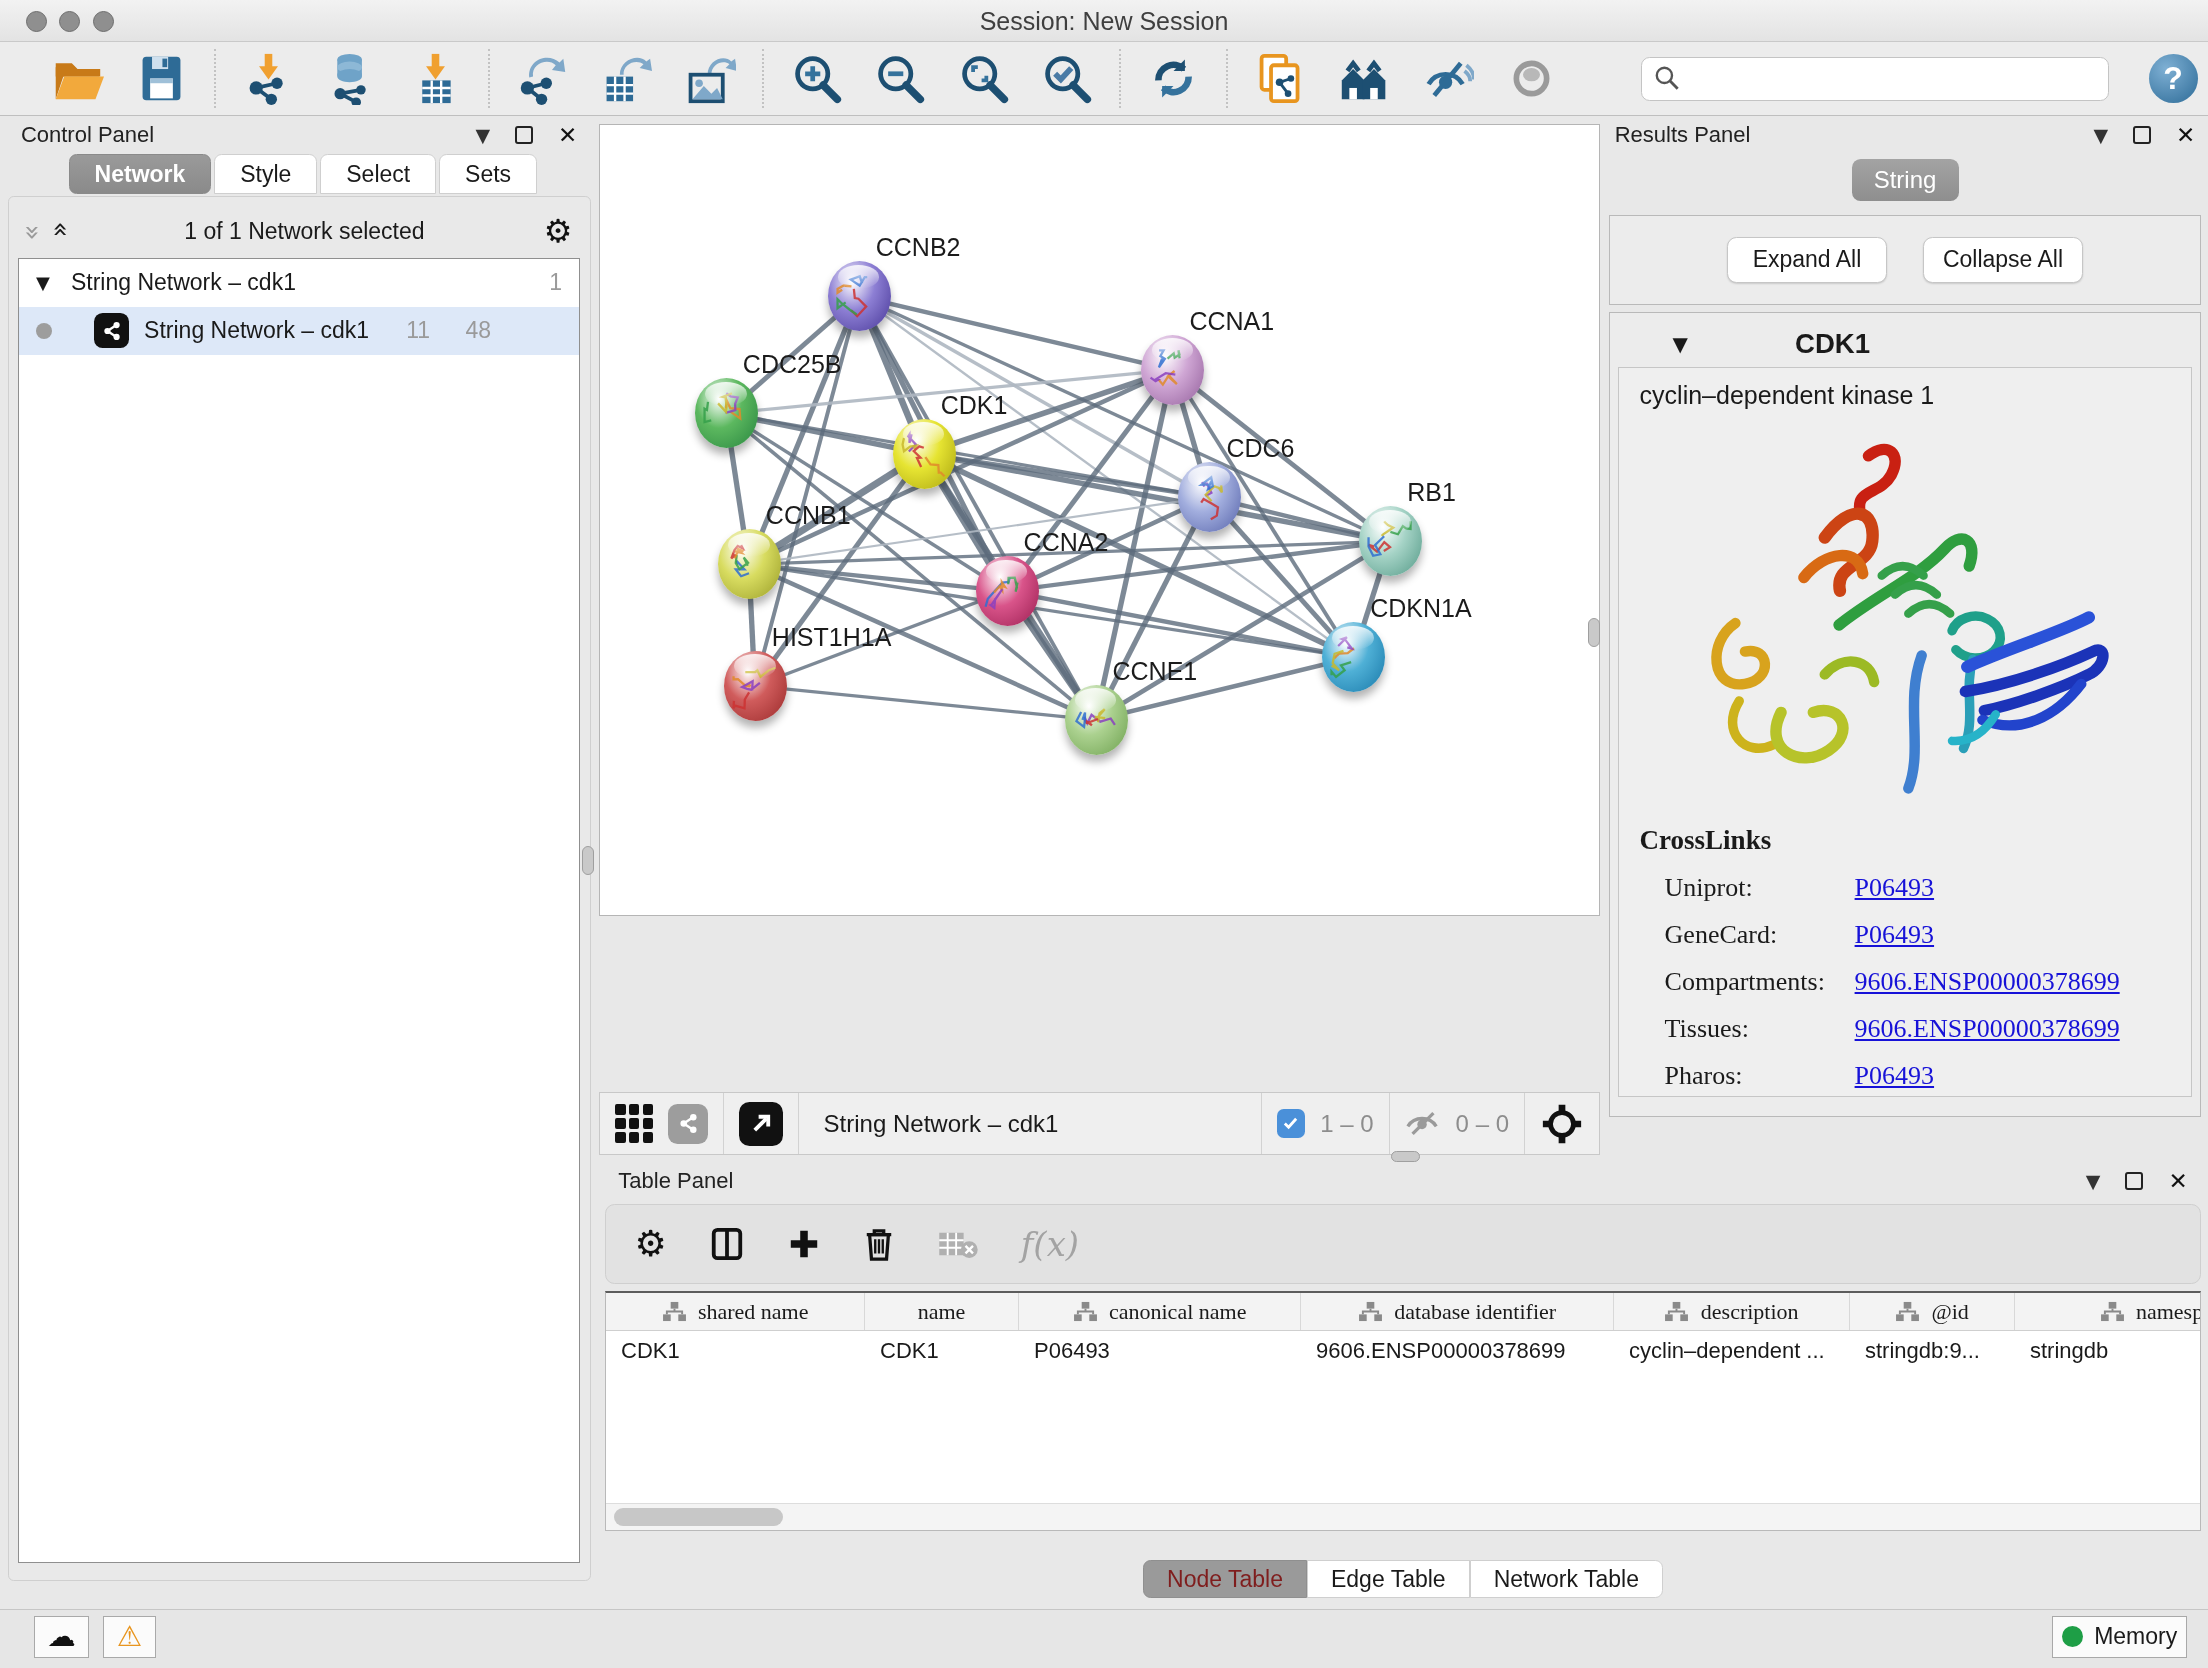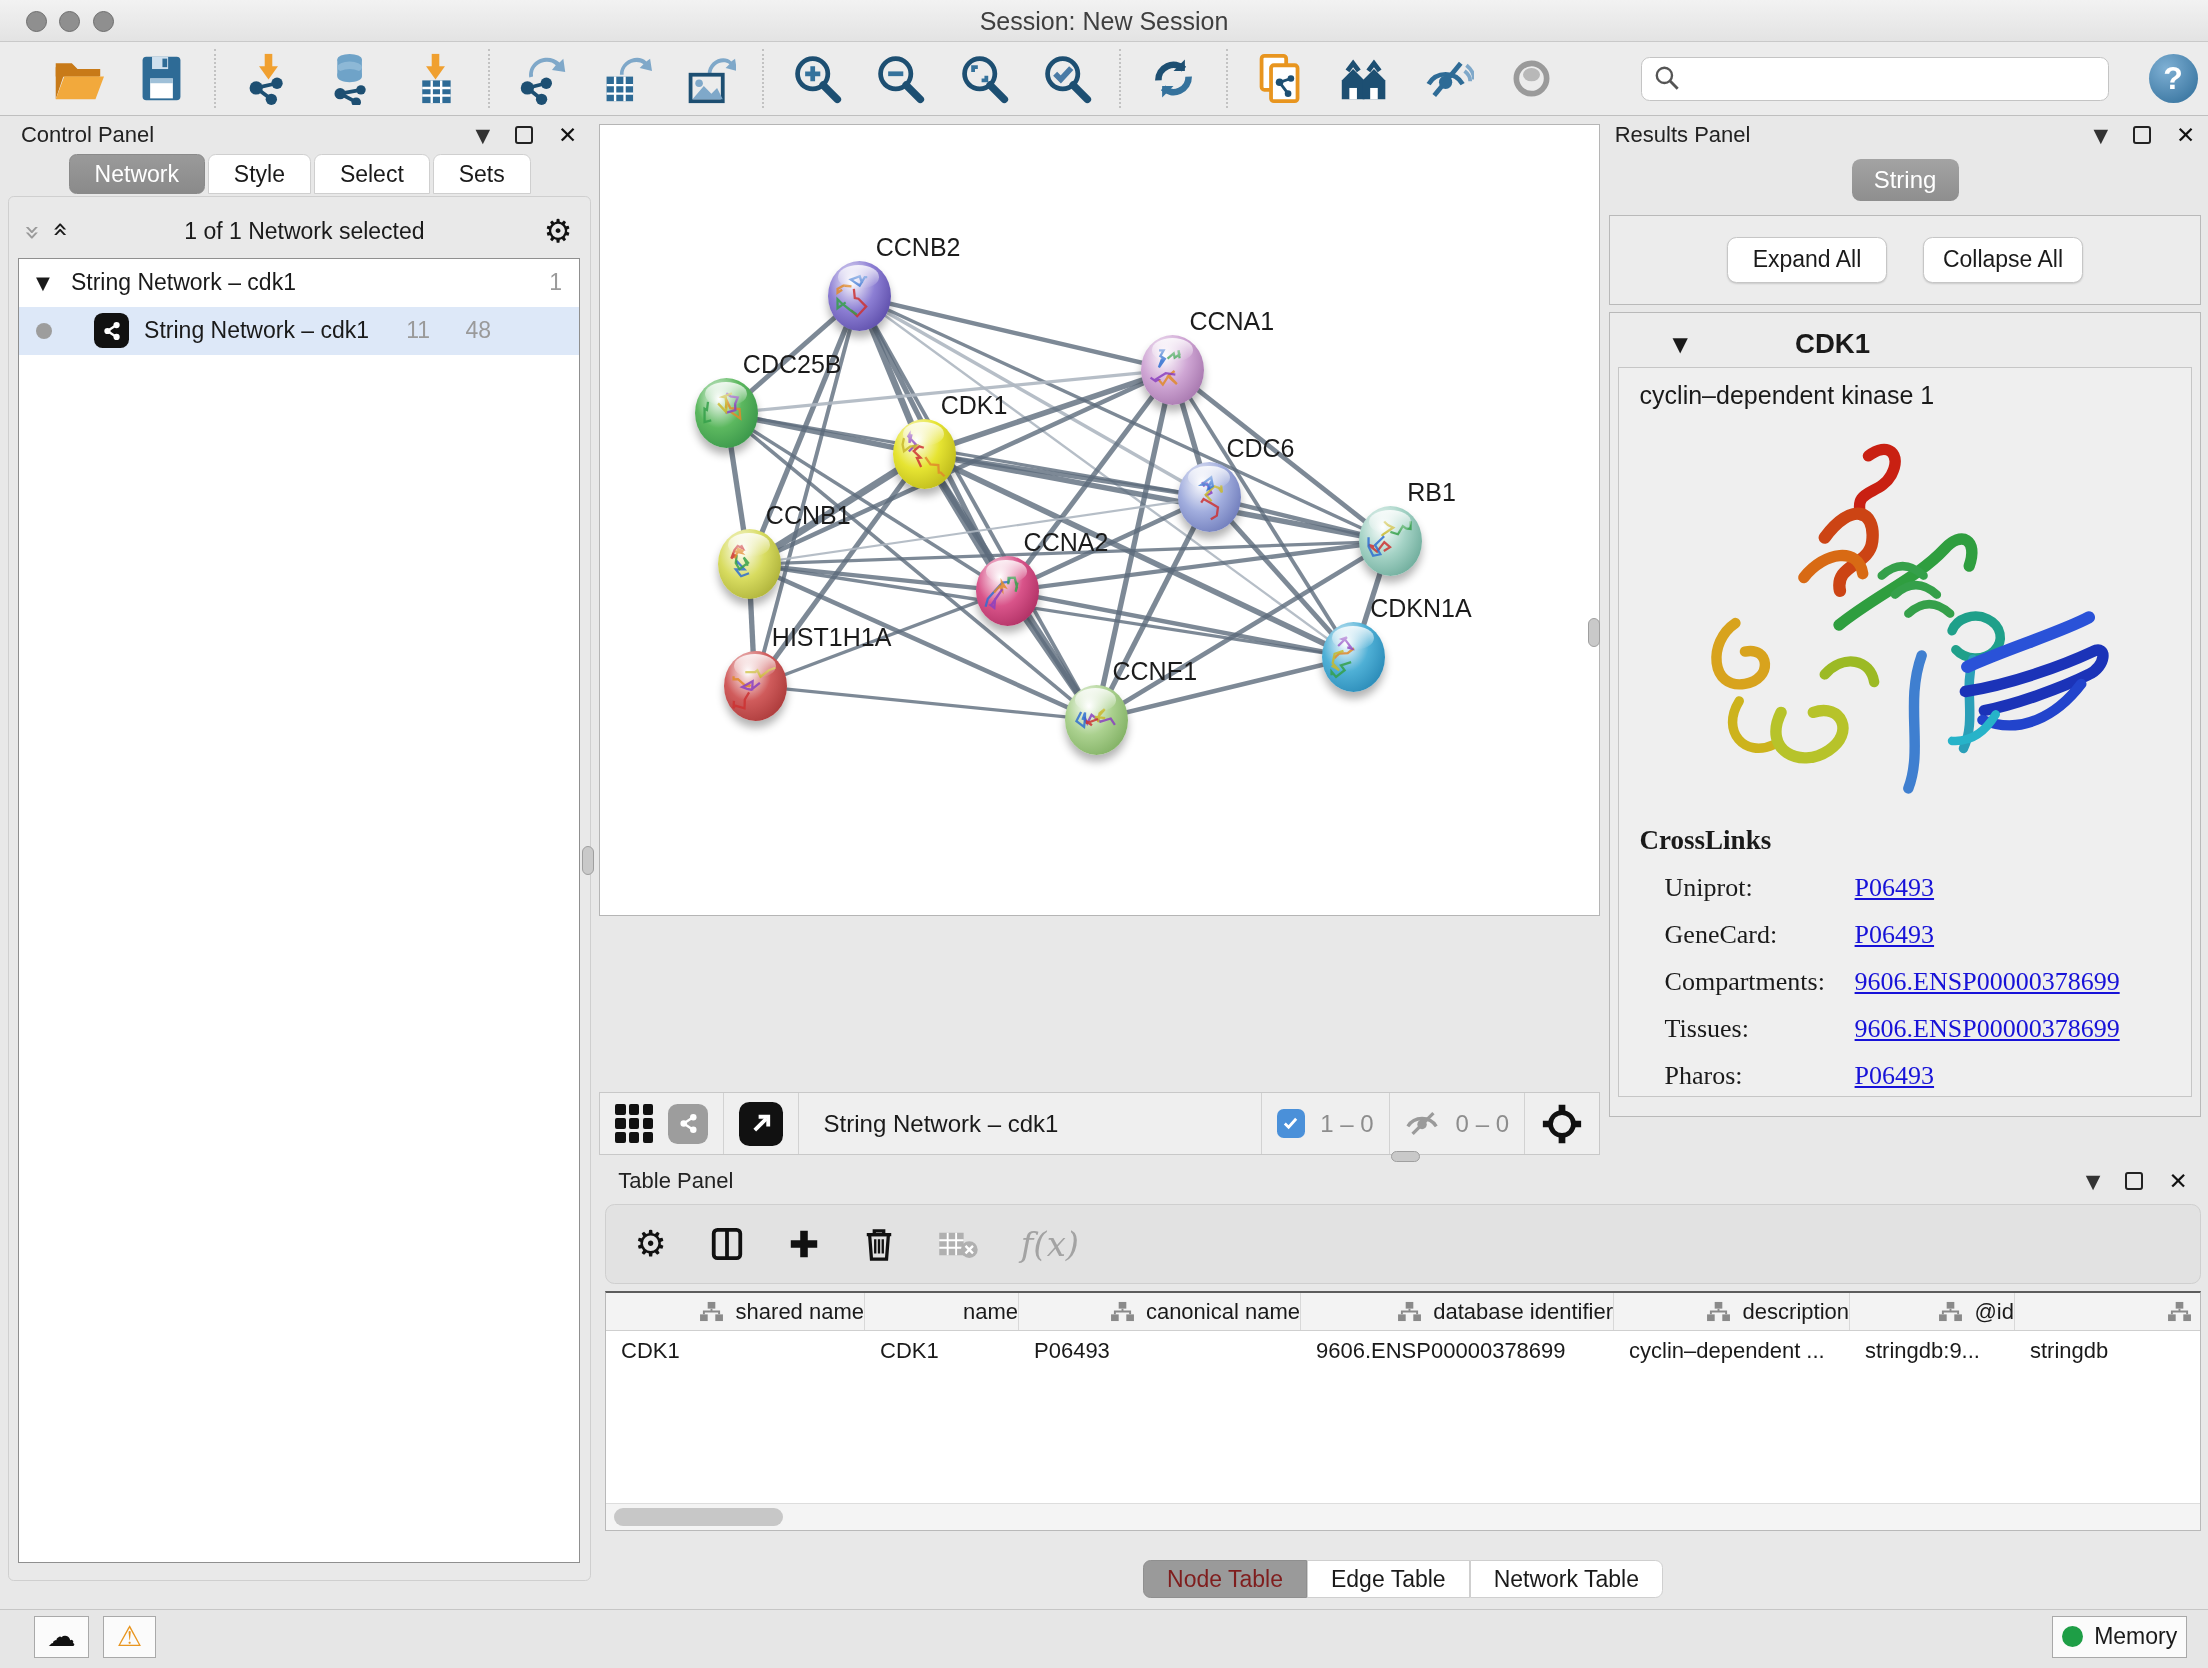--- a/index.html
+++ b/index.html
@@ -43,7 +43,7 @@
   #cp-tabs { position:absolute; left:61px; top:32px; display:flex; }
   .cp-tab { height:40px; padding:0 25px; font-size:23px; display:flex; align-items:center;
     background:#fff; border:1px solid #cfcfcf; border-radius:7.6px 7.6px 0 0; margin-right:2.9px; }
-  .cp-tab.sel { background:linear-gradient(#9a9a9a,#8a8a8a); color:#fff; border-color:#8a8a8a; border-radius:7.6px; }
+  .cp-tab.sel { background:linear-gradient(#9a9a9a,#8a8a8a); color:#fff; border-color:#8a8a8a; border-radius:7.6px;font-weight:bold; }
   #cp-body { position:absolute; left:0; top:74px; width:583px; height:1385px;
     background:#e9e9e9; border:1px solid #cfcfcf; border-radius:5.7px; padding:13.3px 9.5px 9.5px 9.5px; }
   #cp-toolbar { display:flex; align-items:center; height:42px; padding:0 7.6px; }

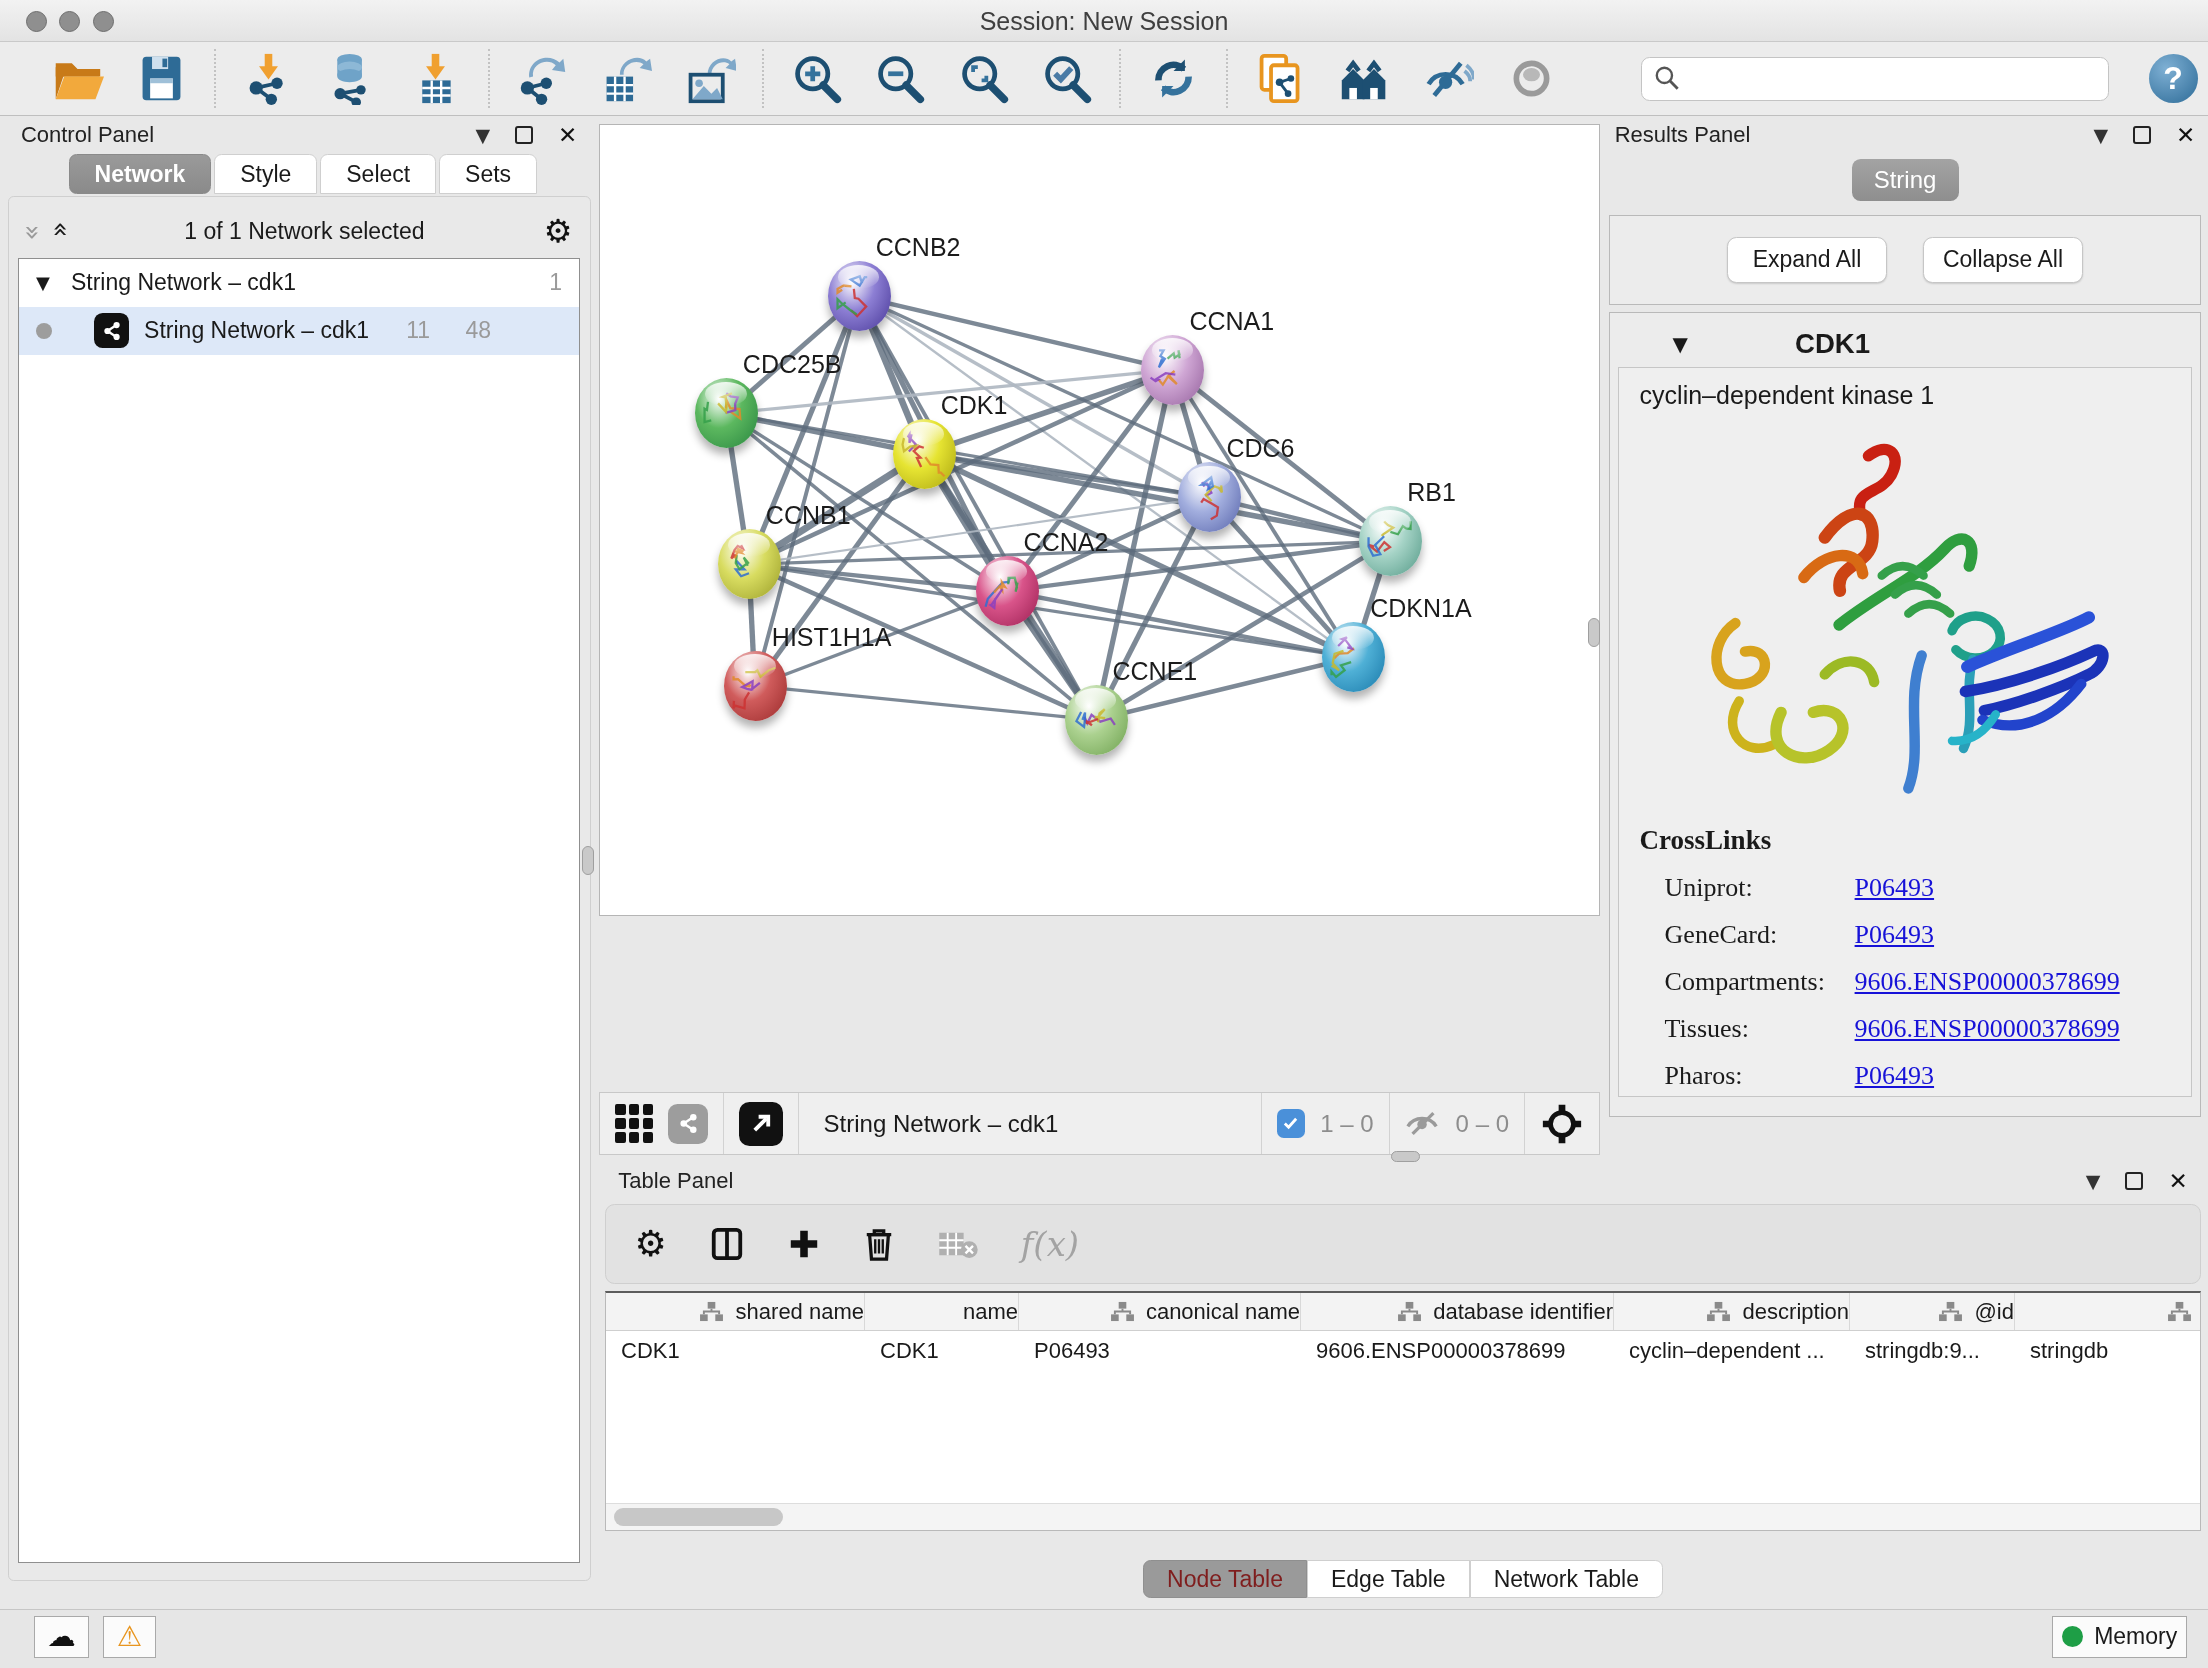--- a/index.html
+++ b/index.html
@@ -123,8 +123,8 @@
   #tp-table { margin-top:7.6px; height:240px; background:#fff; border:1px solid #b9b9b9;
     border-top:2.9px solid #5c5c5c; overflow:hidden; position:relative; }
   #thead { display:flex; height:38px; background:#f3f3f3; border-bottom:1px solid #cfcfcf; width:1712px; }
-  .th { display:flex; align-items:center; gap:11.4px; justify-content:flex-end;
-    font-size:22px; border-right:1px solid #d8d8d8; height:100%; overflow:hidden; }
+  .th { display:flex; align-items:center; gap:11.4px; justify-content:center;
+    font-size:22px; border-right:1px solid #d8d8d8; height:100%; overflow:hidden;font-family:Liberation Serif, serif; }
   .tree-ic { flex:0 0 auto; }
   #trow { display:flex; height:40px; width:1712px; }
   .td { font-size:22px; display:flex; align-items:center; padding-left:15px;

